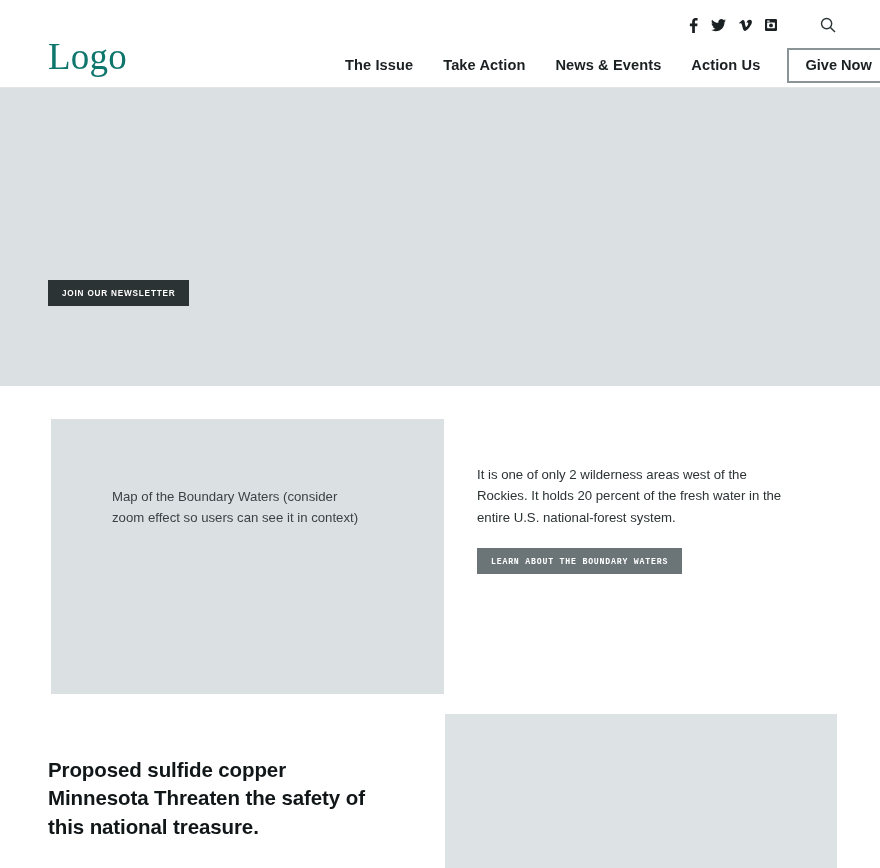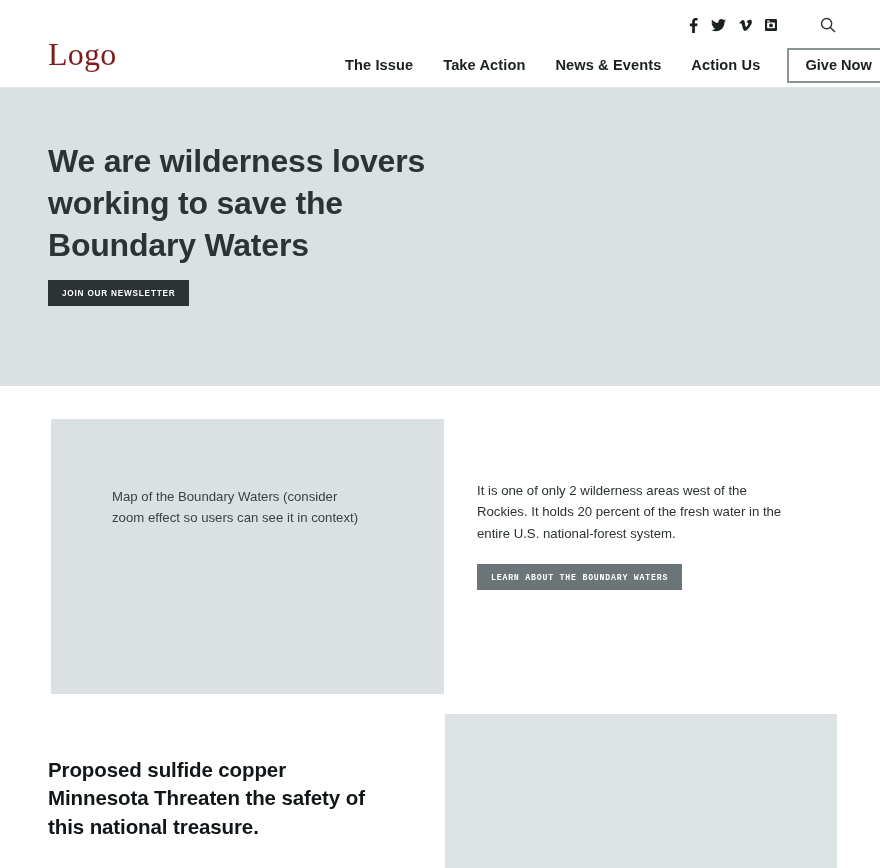--- a/index.html
+++ b/index.html
@@ -57,9 +57,9 @@
     left: 48px;
     top: 38px;
     font-family: "Liberation Serif", serif;
-    font-size: 32px;
+    font-size: 37px;
     line-height: 1;
-    color: #7f1d1d;
+    color: #0f766e;
     letter-spacing: 0.2px;
     cursor: pointer;
   }

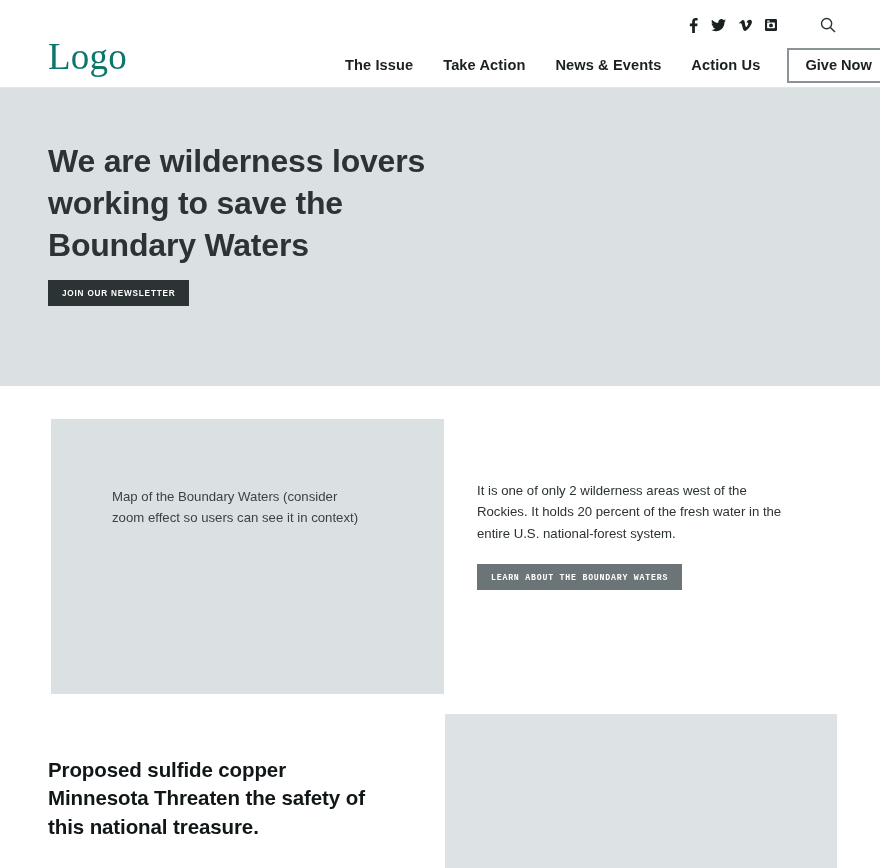--- a/index.html
+++ b/index.html
@@ -295,7 +295,6 @@
 </header>
 
 <section class="hero">
-  <h1 class="hero-title">We are wilderness lovers working to save the Boundary Waters</h1>
   <button class="btn btn-dark hero-cta">Join Our Newsletter</button>
 </section>
 

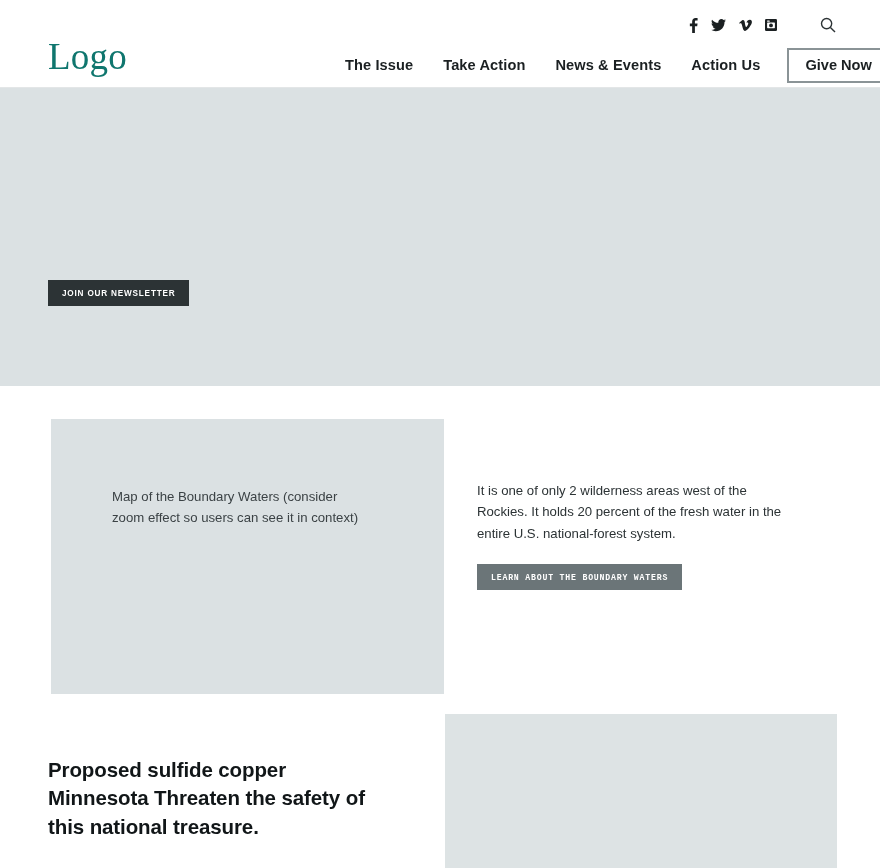--- a/index.html
+++ b/index.html
@@ -186,7 +186,6 @@
   }
 
   .copy-body {
-    margin-top: 16px;
     font-size: 13.2px;
     line-height: 1.62;
     color: #2c3335;

